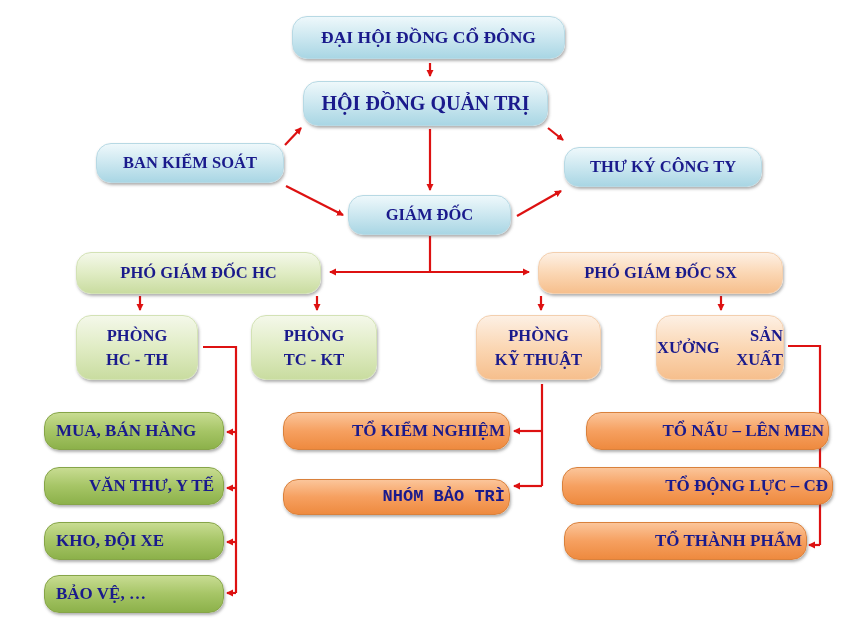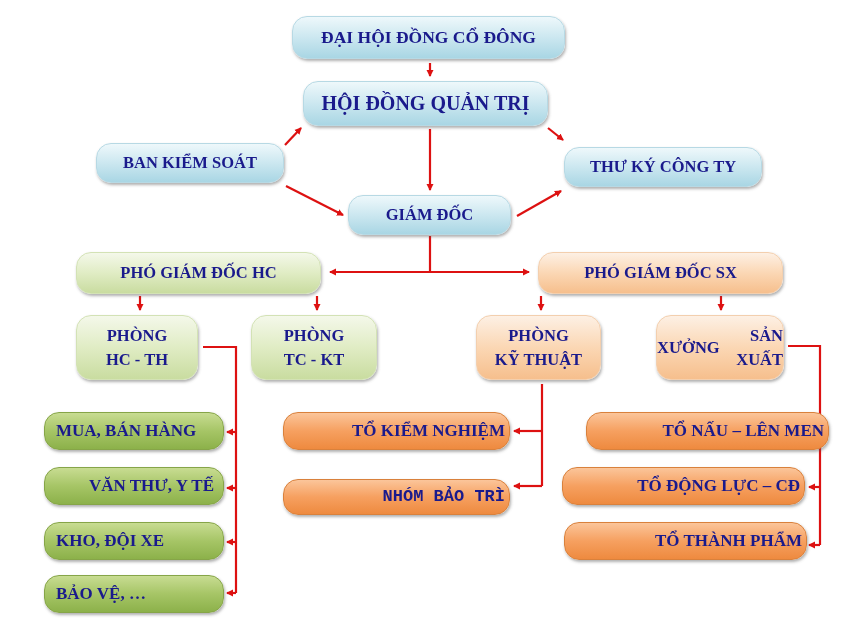--- a/index.html
+++ b/index.html
@@ -160,7 +160,7 @@
 <div class="node orange" style="left:562px;top:412px;width:243px;height:38px;margin-left:24px;">
   <span>TỔ NẤU – LÊN MEN</span>
 </div>
-<div class="node orange" style="left:562px;top:467px;width:243px;height:38px;">
+<div class="node orange" style="left:562px;top:467px;width:271px;height:38px;">
   <span>TỔ ĐỘNG LỰC – CĐ</span>
 </div>
 <div class="node orange" style="left:564px;top:522px;width:243px;height:38px;">

